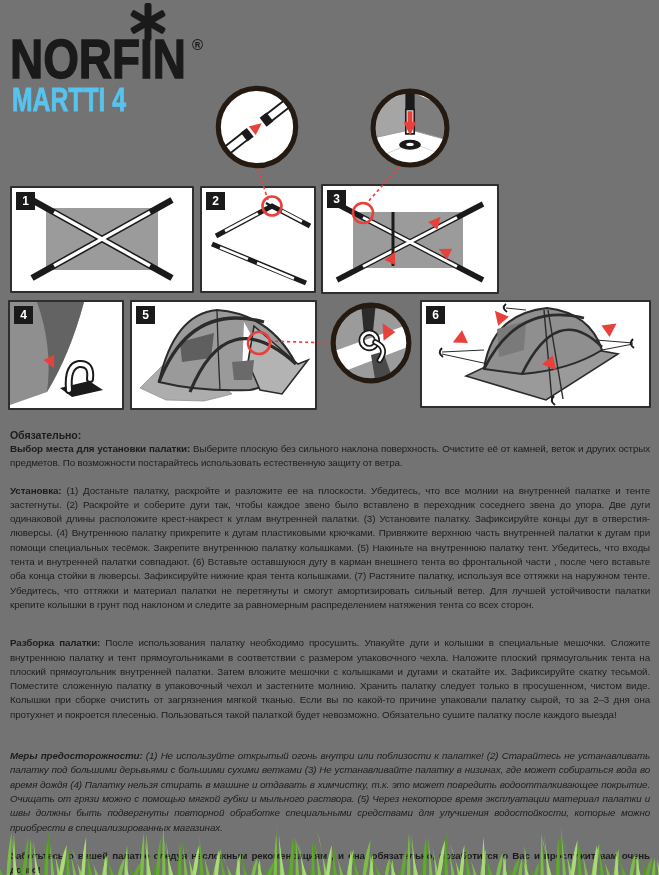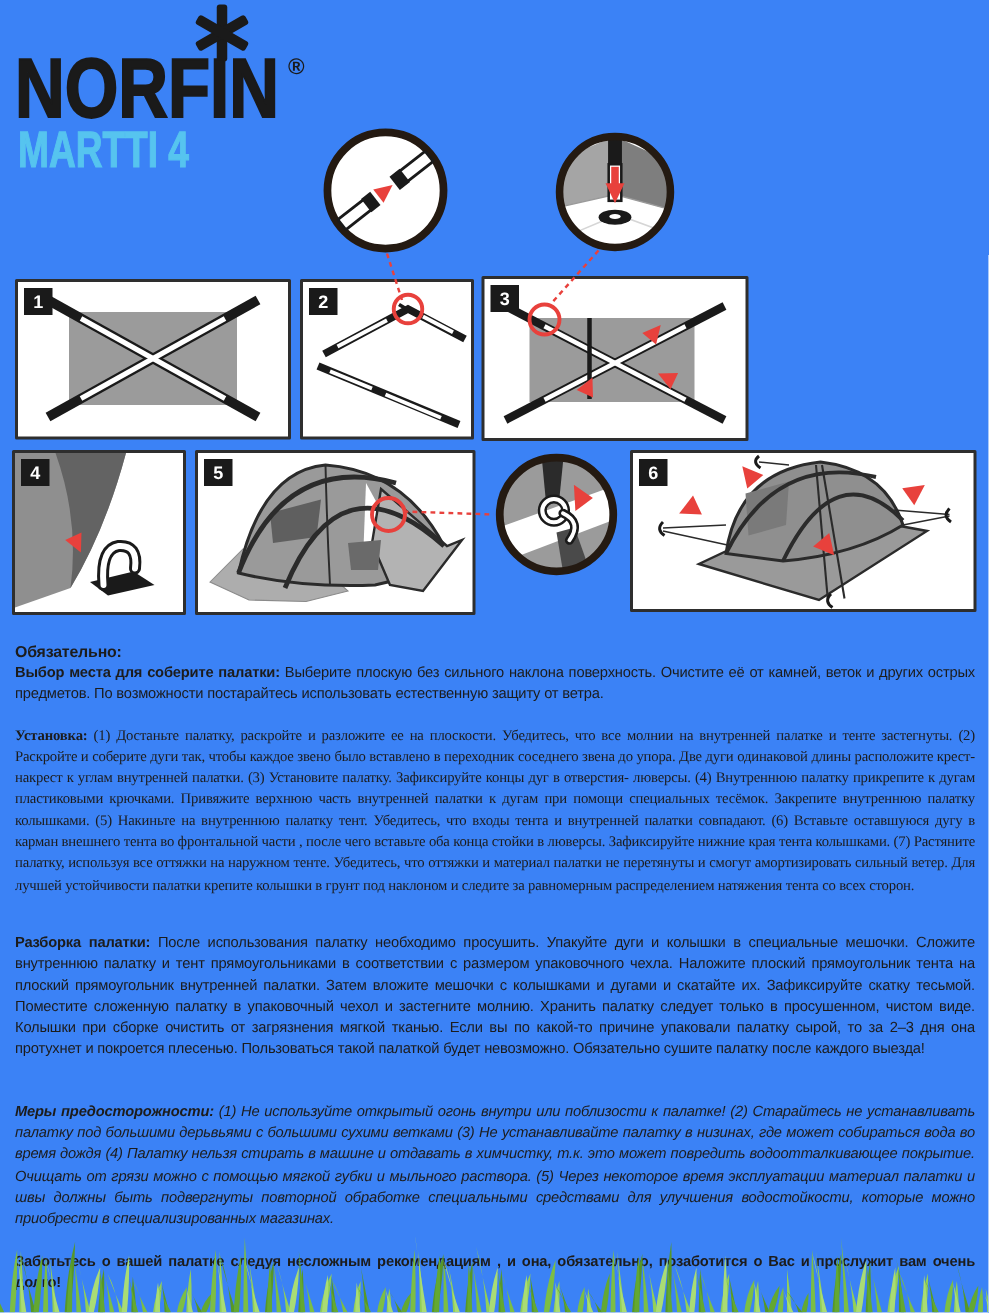--- a/index.html
+++ b/index.html
@@ -6,7 +6,7 @@
   html,body { background:#ffffff; }
   body { font-family:"Liberation Sans", sans-serif; }
   #page {
-    position:relative; width:659px; height:875px; background:#3b82f6;
+    position:relative; width:659px; height:875px; background:#737373;
     overflow:hidden; margin:0 auto;
   }
 

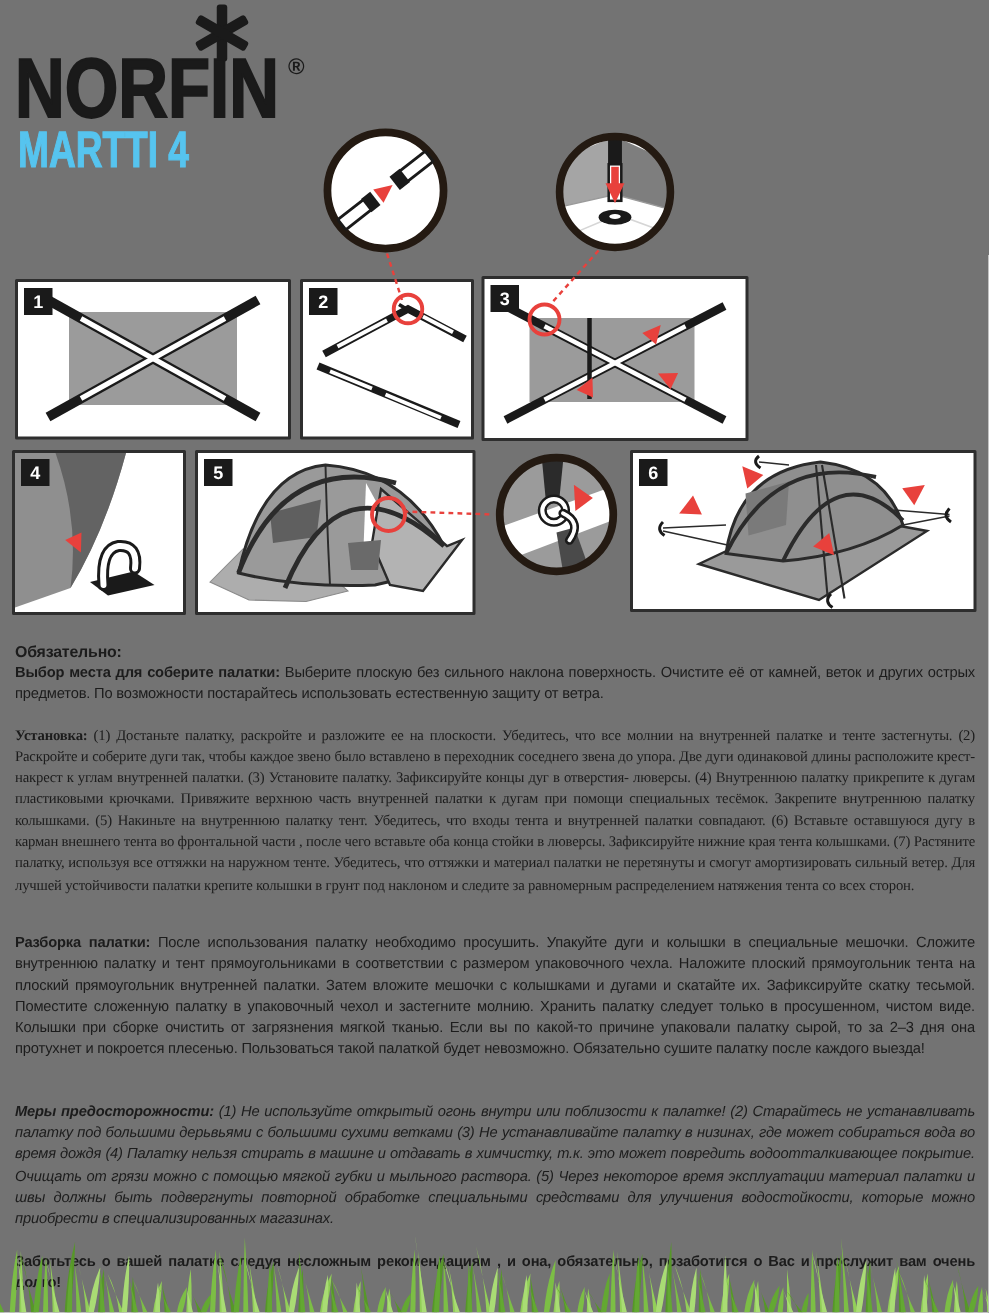--- a/index.html
+++ b/index.html
@@ -250,7 +250,7 @@
 
   <div id="doc-text">
     <div class="doc-title">Обязательно:</div>
-    <p class="gap-a"><span class="lead">Выбор места для соберите палатки:</span> <span>Выберите плоскую без сильного наклона  поверхность. Очистите её от камней, веток и других острых предметов. По возможности постарайтесь использовать естественную защиту от ветра.</span></p>
+    <p class="gap-a"><span class="lead">Выбор места для установки палатки:</span> <span>Выберите плоскую без сильного наклона  поверхность. Очистите её от камней, веток и других острых предметов. По возможности постарайтесь использовать естественную защиту от ветра.</span></p>
     <p class="gap-b"><span class="lead">Установка:</span> <span>(1) Достаньте палатку, раскройте и разложите ее на плоскости. Убедитесь, что все молнии на внутренней палатке и тенте застегнуты. (2) Раскройте и соберите дуги так, чтобы каждое звено было вставлено в переходник соседнего звена до упора.  Две дуги одинаковой длины расположите крест-накрест к углам внутренней палатки. (3) Установите палатку. Зафиксируйте концы дуг  в отверстия- люверсы. (4) Внутреннюю палатку прикрепите к дугам пластиковыми крючками. Привяжите верхнюю часть внутренней палатки к дугам при помощи специальных тесёмок. Закрепите внутреннюю палатку колышками. (5) Накиньте на внутреннюю палатку тент. Убедитесь, что входы тента и внутренней палатки совпадают. (6) Вставьте оставшуюся дугу в карман внешнего тента во фронтальной части , после чего вставьте оба конца стойки в люверсы. Зафиксируйте нижние края тента колышками. (7) Растяните палатку, используя все оттяжки на наружном тенте. Убедитесь, что оттяжки и материал палатки не перетянуты и смогут амортизировать сильный ветер. Для лучшей устойчивости палатки крепите колышки в грунт под наклоном и следите за равномерным распределением натяжения тента со всех сторон.</span></p>
     <p class="gap-c"><span class="lead">Разборка палатки:</span> <span>После использования палатку необходимо просушить. Упакуйте дуги и колышки в специальные мешочки. Сложите внутреннюю палатку и тент прямоугольниками в соответствии с размером упаковочного чехла. Наложите плоский прямоугольник тента на плоский прямоугольник внутренней палатки. Затем вложите мешочки с колышками и дугами и скатайте их. Зафиксируйте скатку тесьмой. Поместите сложенную палатку в упаковочный чехол и застегните молнию. Хранить палатку следует только в просушенном, чистом виде. Колышки при сборке очистить от загрязнения мягкой тканью. Если вы по какой-то причине упаковали палатку сырой, то за 2–3 дня она протухнет и покроется плесенью. Пользоваться такой палаткой будет невозможно. Обязательно сушите палатку после каждого выезда!</span></p>
     <p class="gap-d"><span class="lead">Меры предосторожности:</span> <span>(1) Не используйте открытый огонь внутри или поблизости к палатке! (2) Старайтесь не устанавливать палатку под большими дерьвьями с большими сухими ветками (3) Не устанавливайте палатку в низинах, где может собираться вода во время дождя (4) Палатку нельзя стирать в машине и отдавать в химчистку, т.к. это может повредить водоотталкивающее покрытие. Очищать от грязи можно с помощью мягкой губки и мыльного раствора. (5) Через некоторое время эксплуатации материал палатки и швы должны быть подвергнуты повторной обработке специальными средствами для улучшения водостойкости, которые можно приобрести в специализированных магазинах.</span></p>

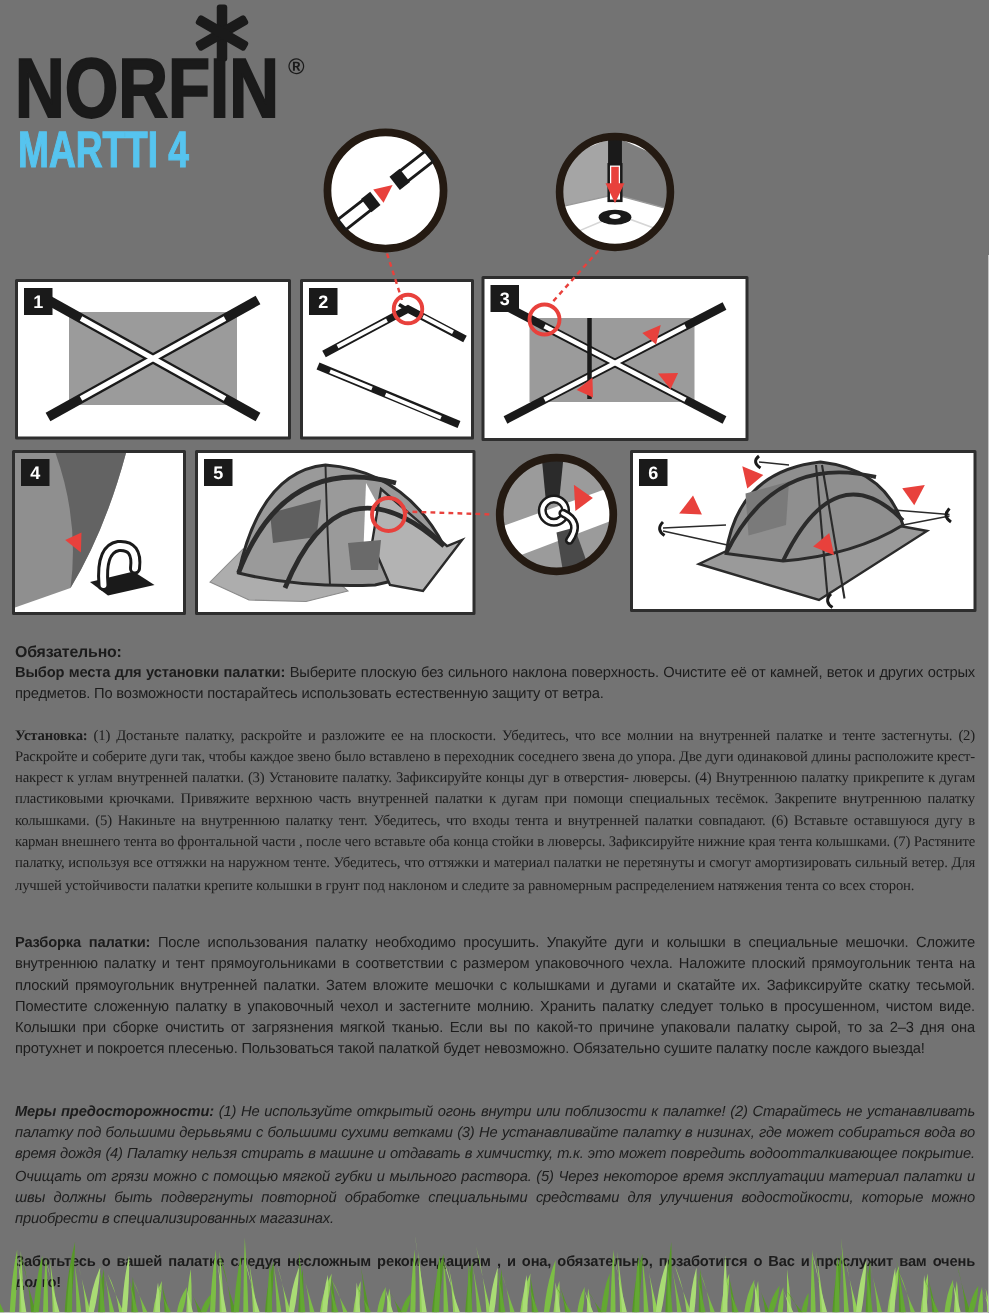--- a/index.html
+++ b/index.html
@@ -42,7 +42,7 @@
   #doc-text p { margin:0; }
   #doc-text .lead { font-weight:bold; }
   .gap-a { margin-bottom:13px !important; }
-  .gap-b { margin-bottom:24px !important;font-family:Liberation Serif, serif; }
+  .gap-b { margin-bottom:24px !important; }
   .gap-c { margin-bottom:27px !important; }
   .gap-d { margin-bottom:14px !important;font-style:italic; }
   #doc-footer { font-weight:bold; }

